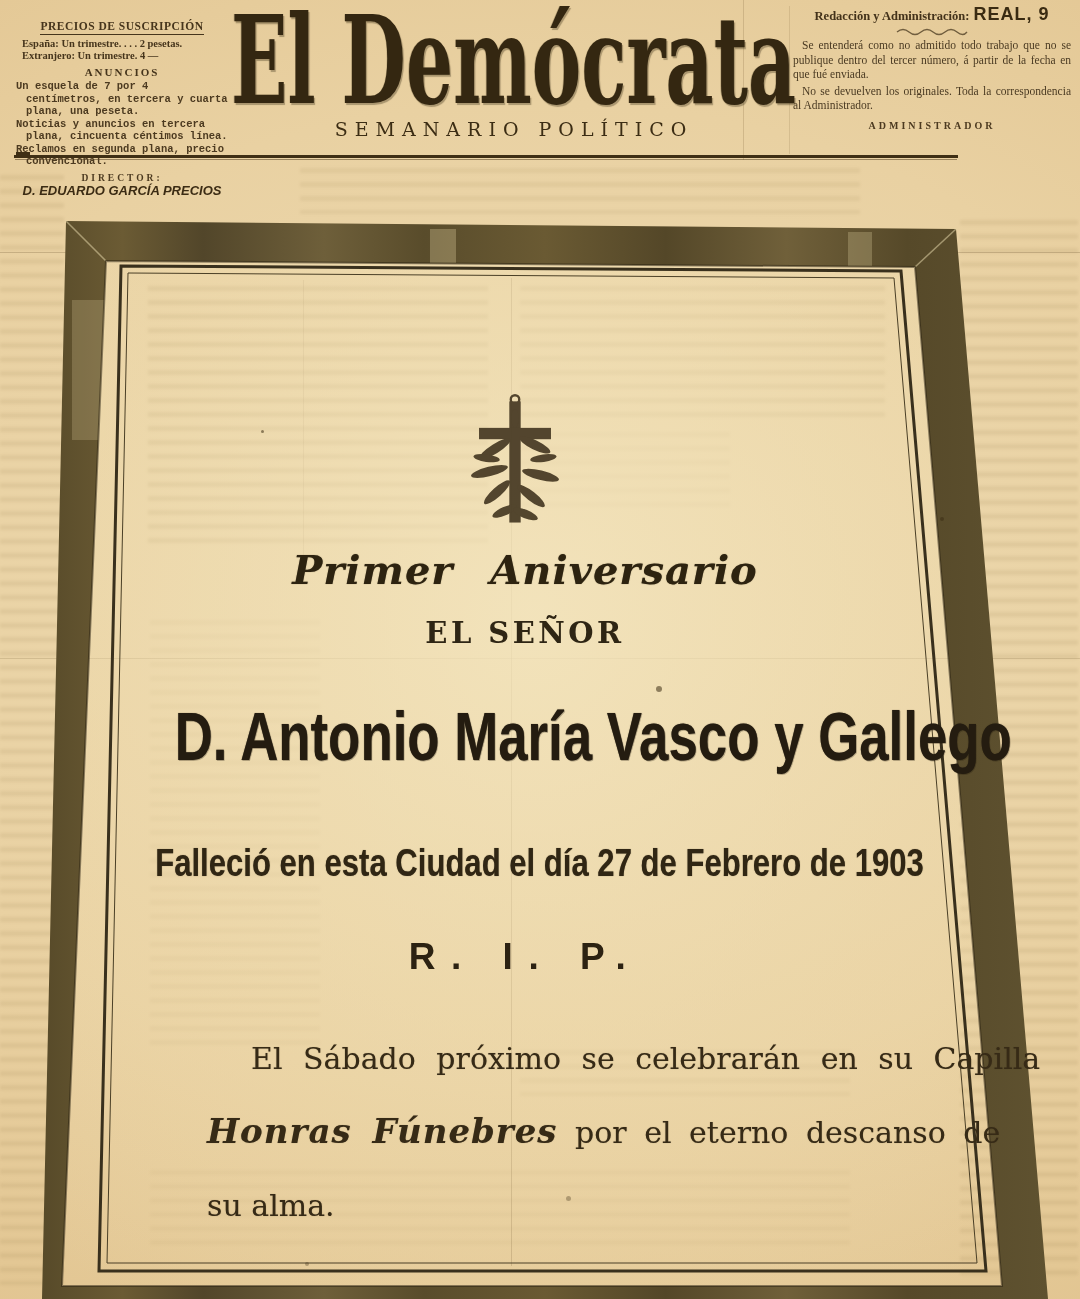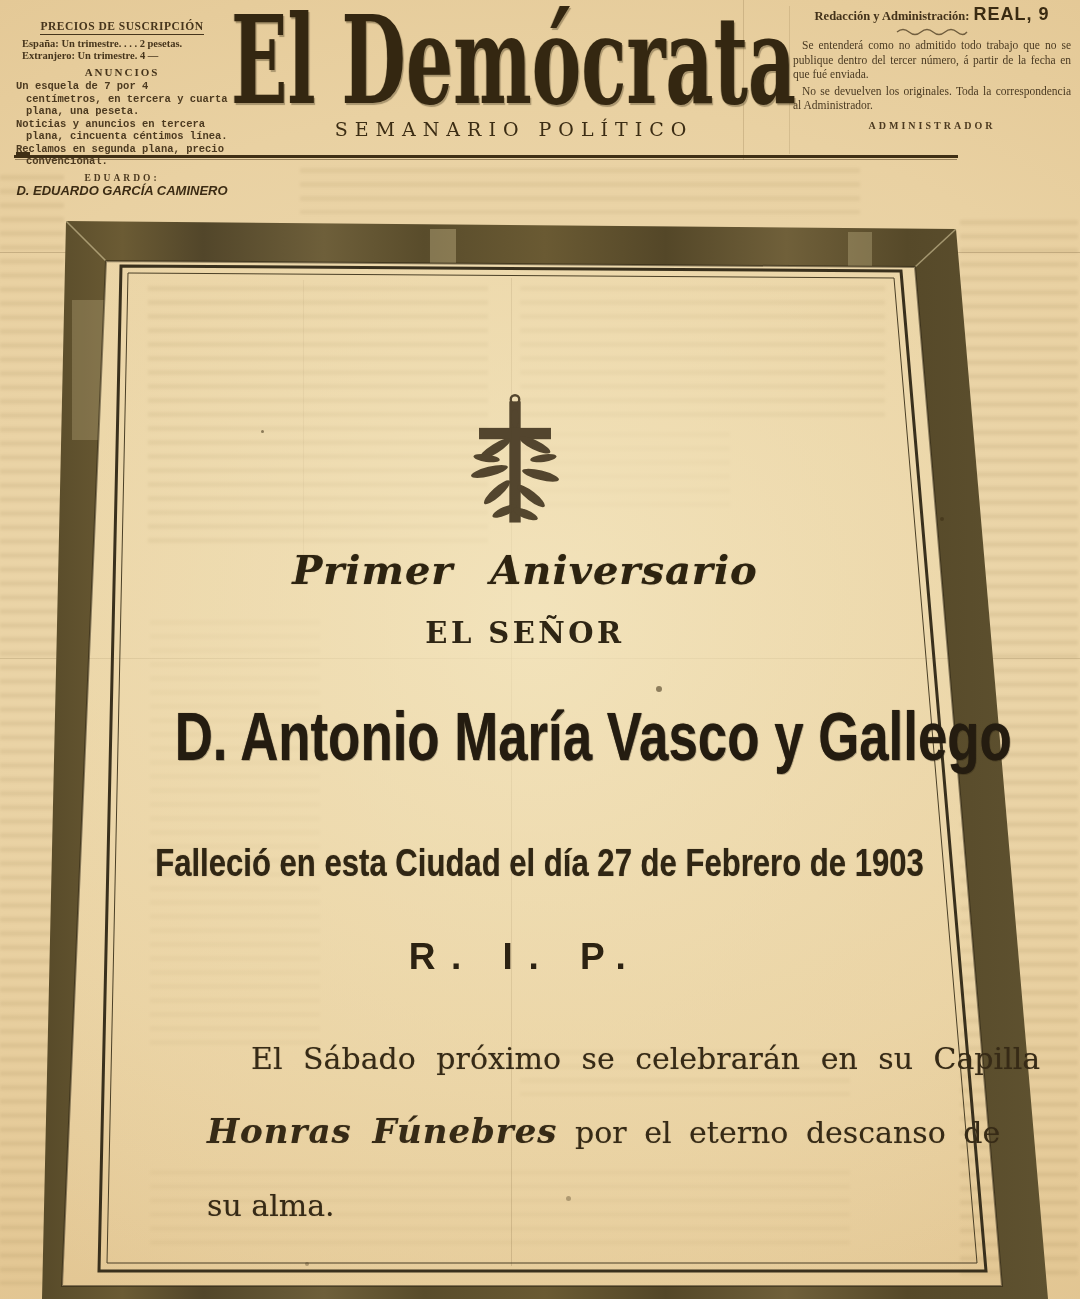--- a/index.html
+++ b/index.html
@@ -153,7 +153,7 @@
   <div class="adline">Un esquela de 7 por 4 centímetros, en tercera y cuarta plana, una peseta.</div>
   <div class="adline">Noticias y anuncios en tercera plana, cincuenta céntimos línea.</div>
   <div class="adline">Reclamos en segunda plana, precio convencional.</div>
-  <div class="dirlabel">EDUARDO:</div>
+  <div class="dirlabel">DIRECTOR:</div>
   <div class="dirname">D. EDUARDO GARCÍA CAMINERO</div>
 </div>
 

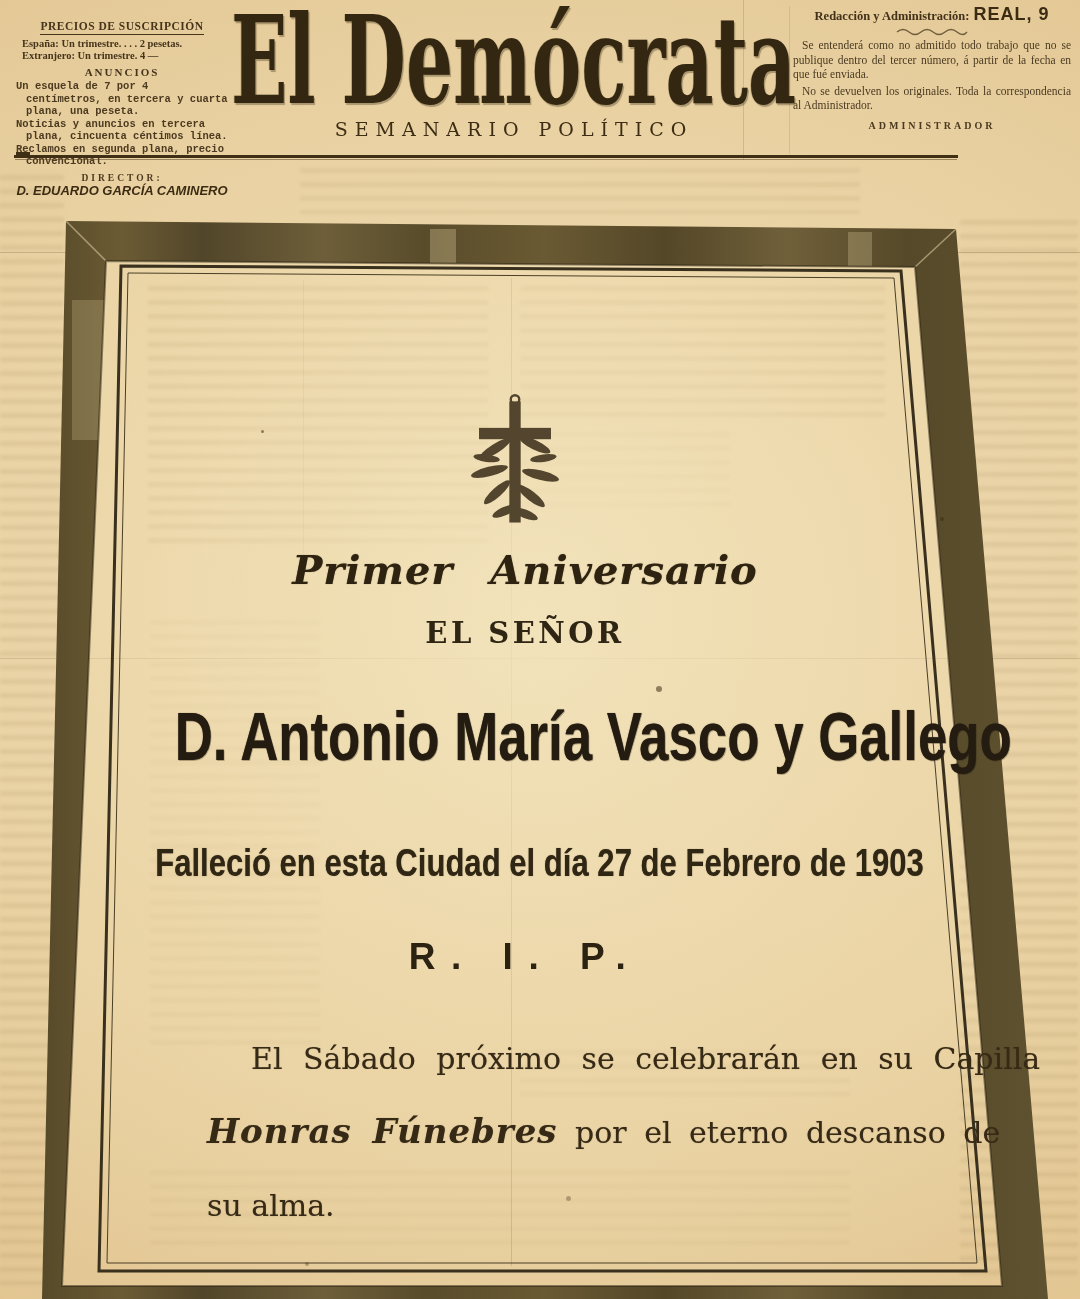--- a/index.html
+++ b/index.html
@@ -154,7 +154,7 @@
   <div class="adline">Noticias y anuncios en tercera plana, cincuenta céntimos línea.</div>
   <div class="adline">Reclamos en segunda plana, precio convencional.</div>
   <div class="dirlabel">DIRECTOR:</div>
-  <div class="dirname">D. EDUARDO GARCÍA CAMINERO</div>
+  <div class="dirname">D. EDUARDO GARCÍA PRECIOS</div>
 </div>
 
 <div class="abs header titlebox nosel">

